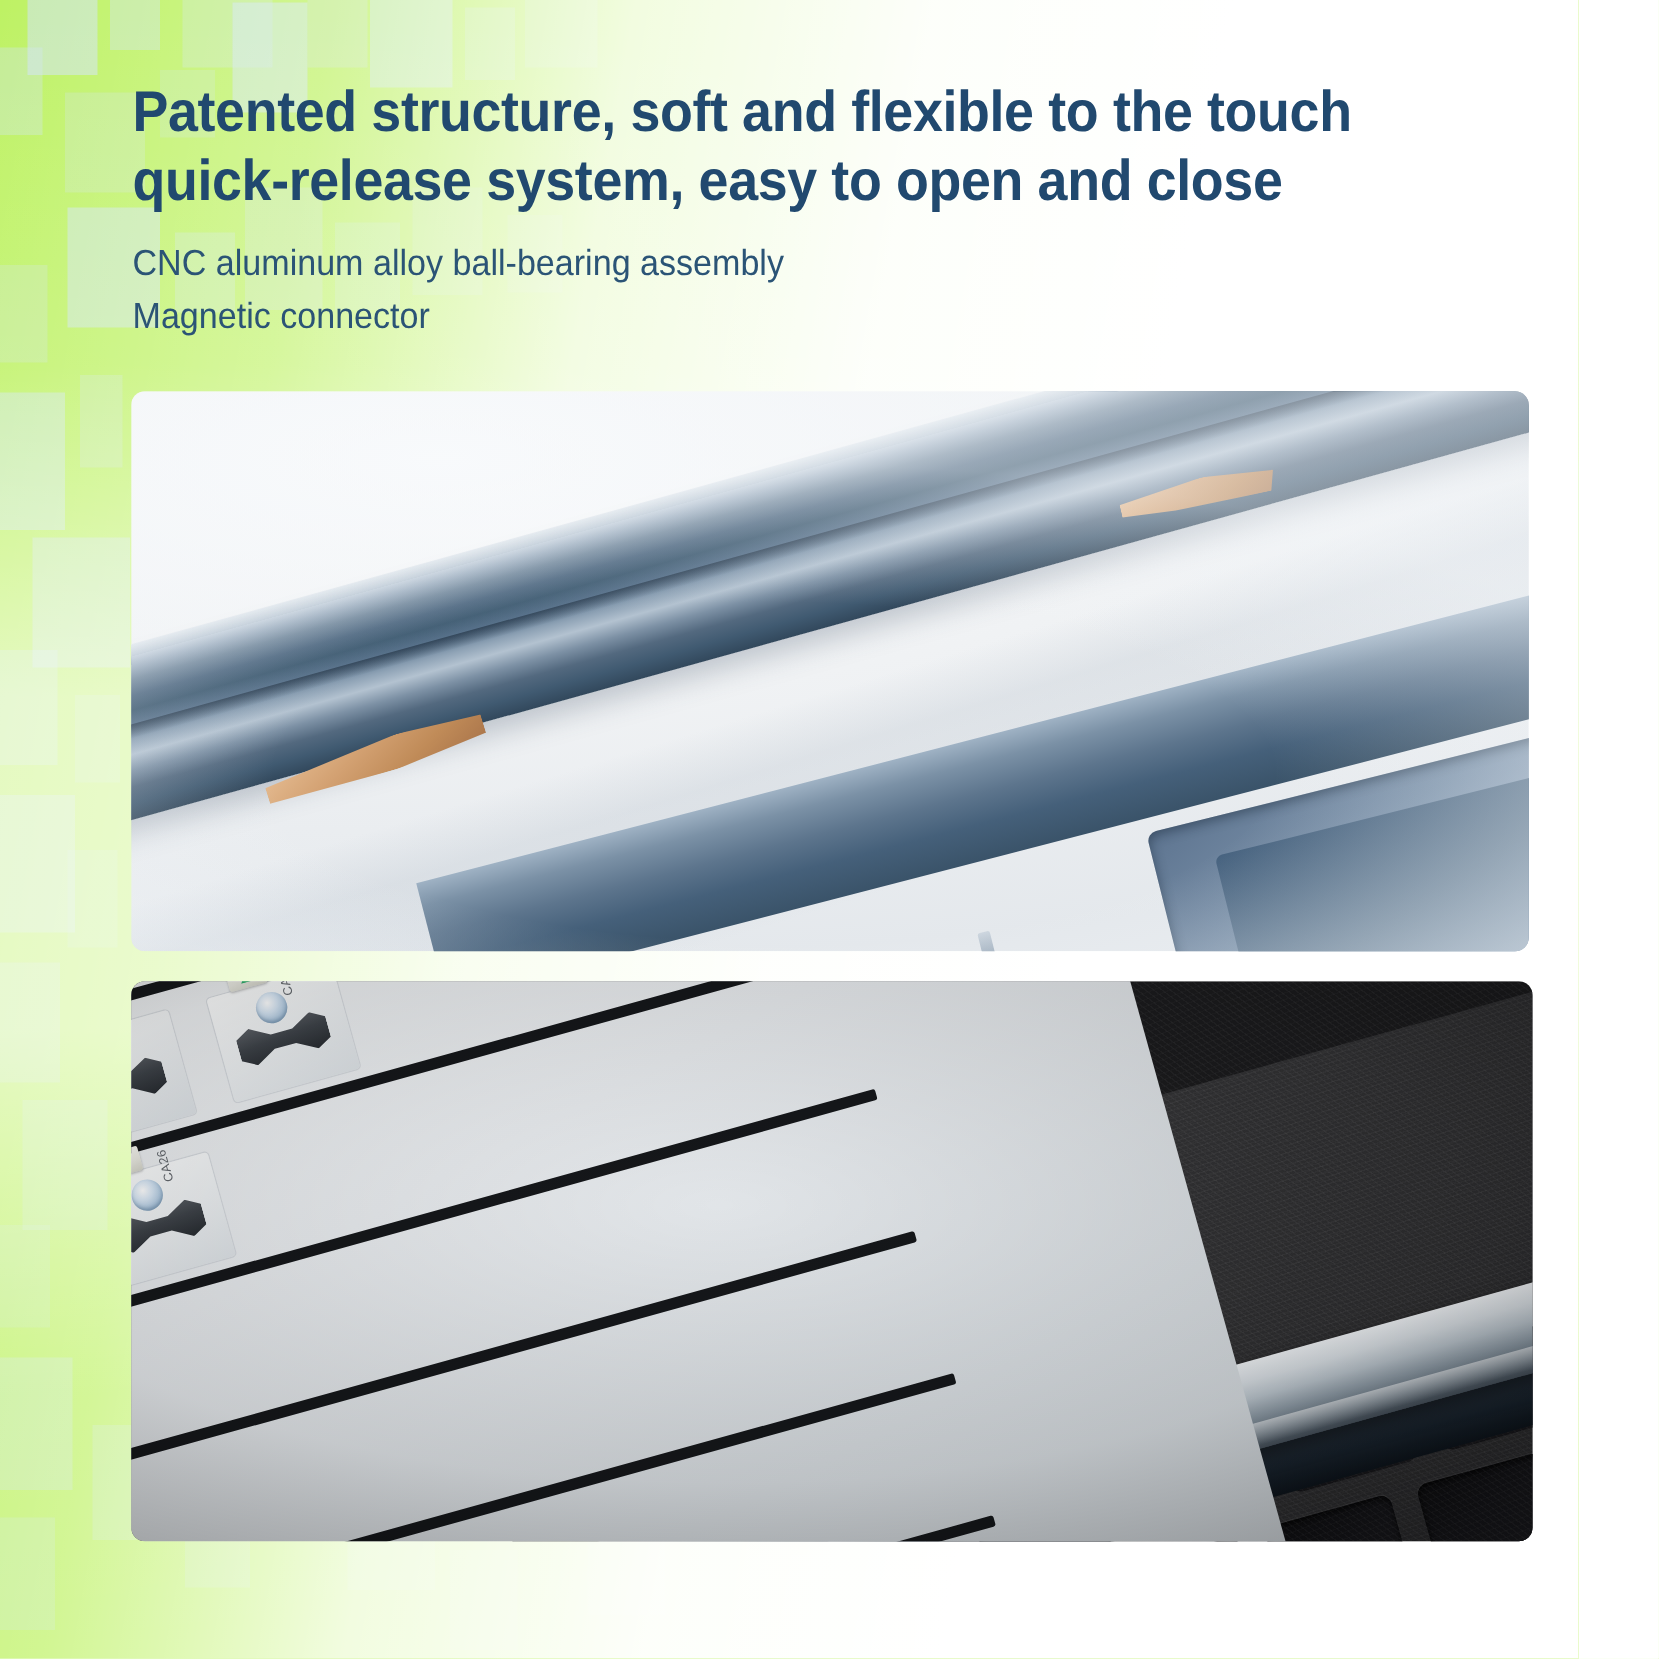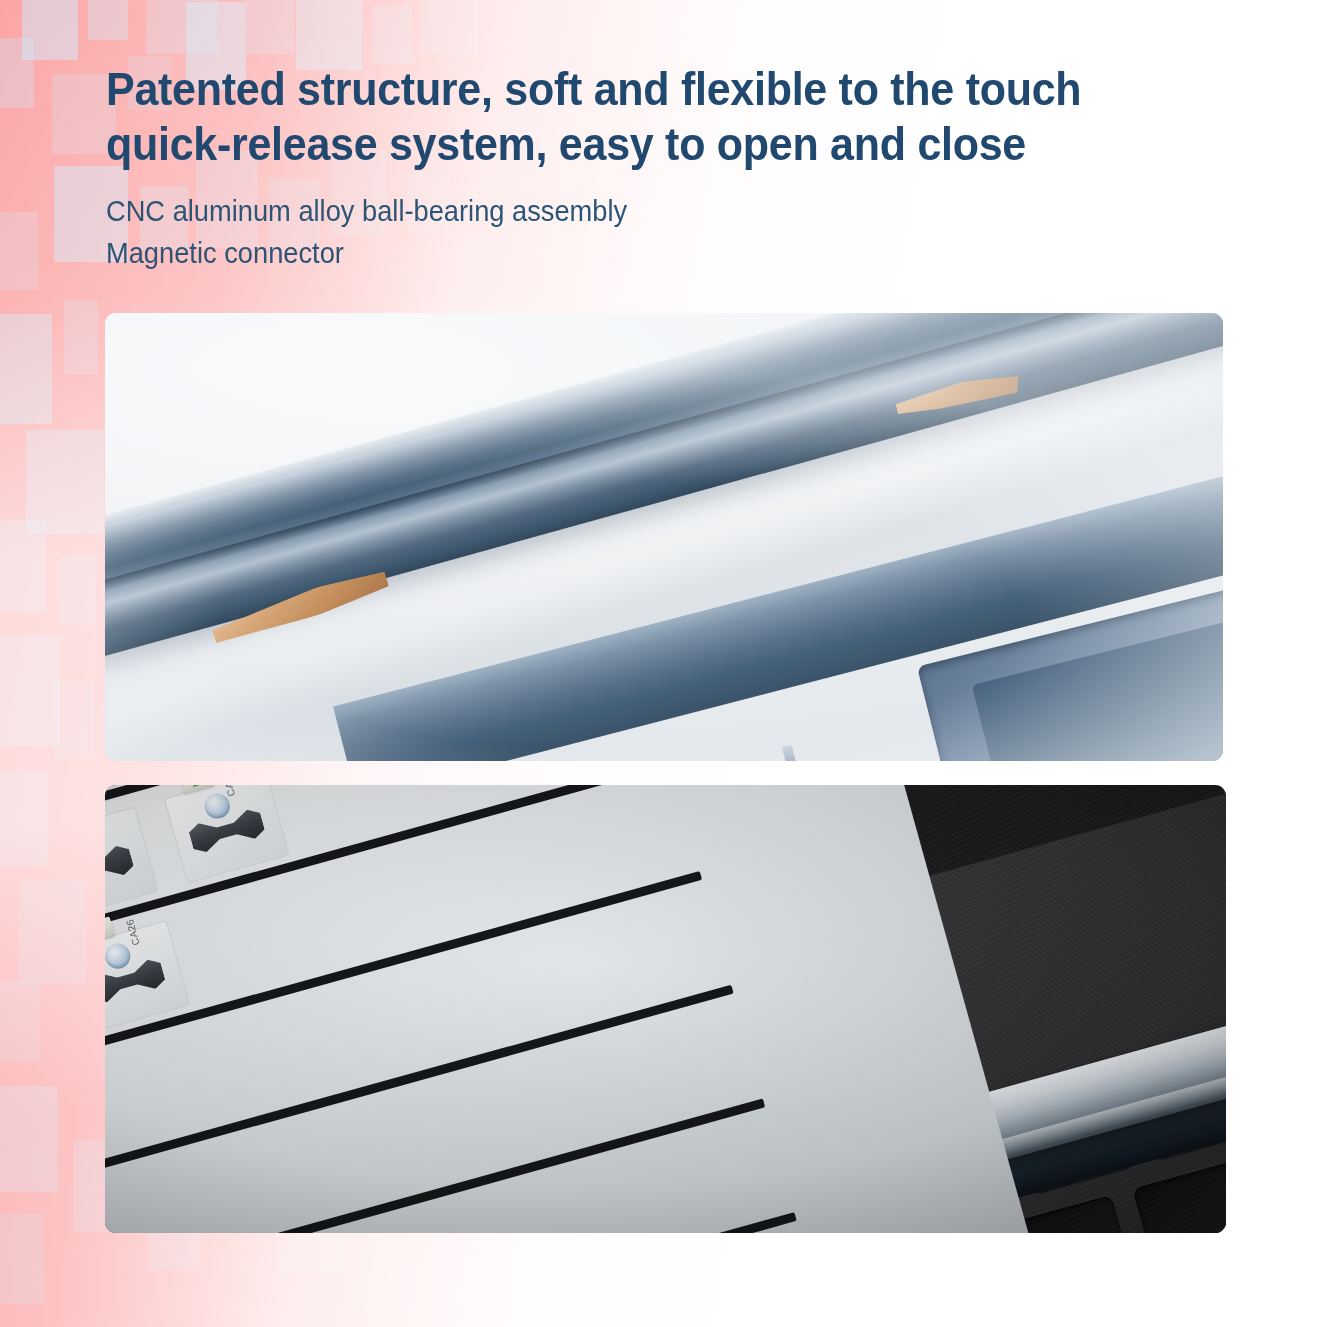--- a/index.html
+++ b/index.html
@@ -16,7 +16,7 @@
     position: relative;
     width: 1263px;
     height: 1327px;
-    background: #fca5a5;
+    background: #bef264;
     overflow: hidden;
   }
 

